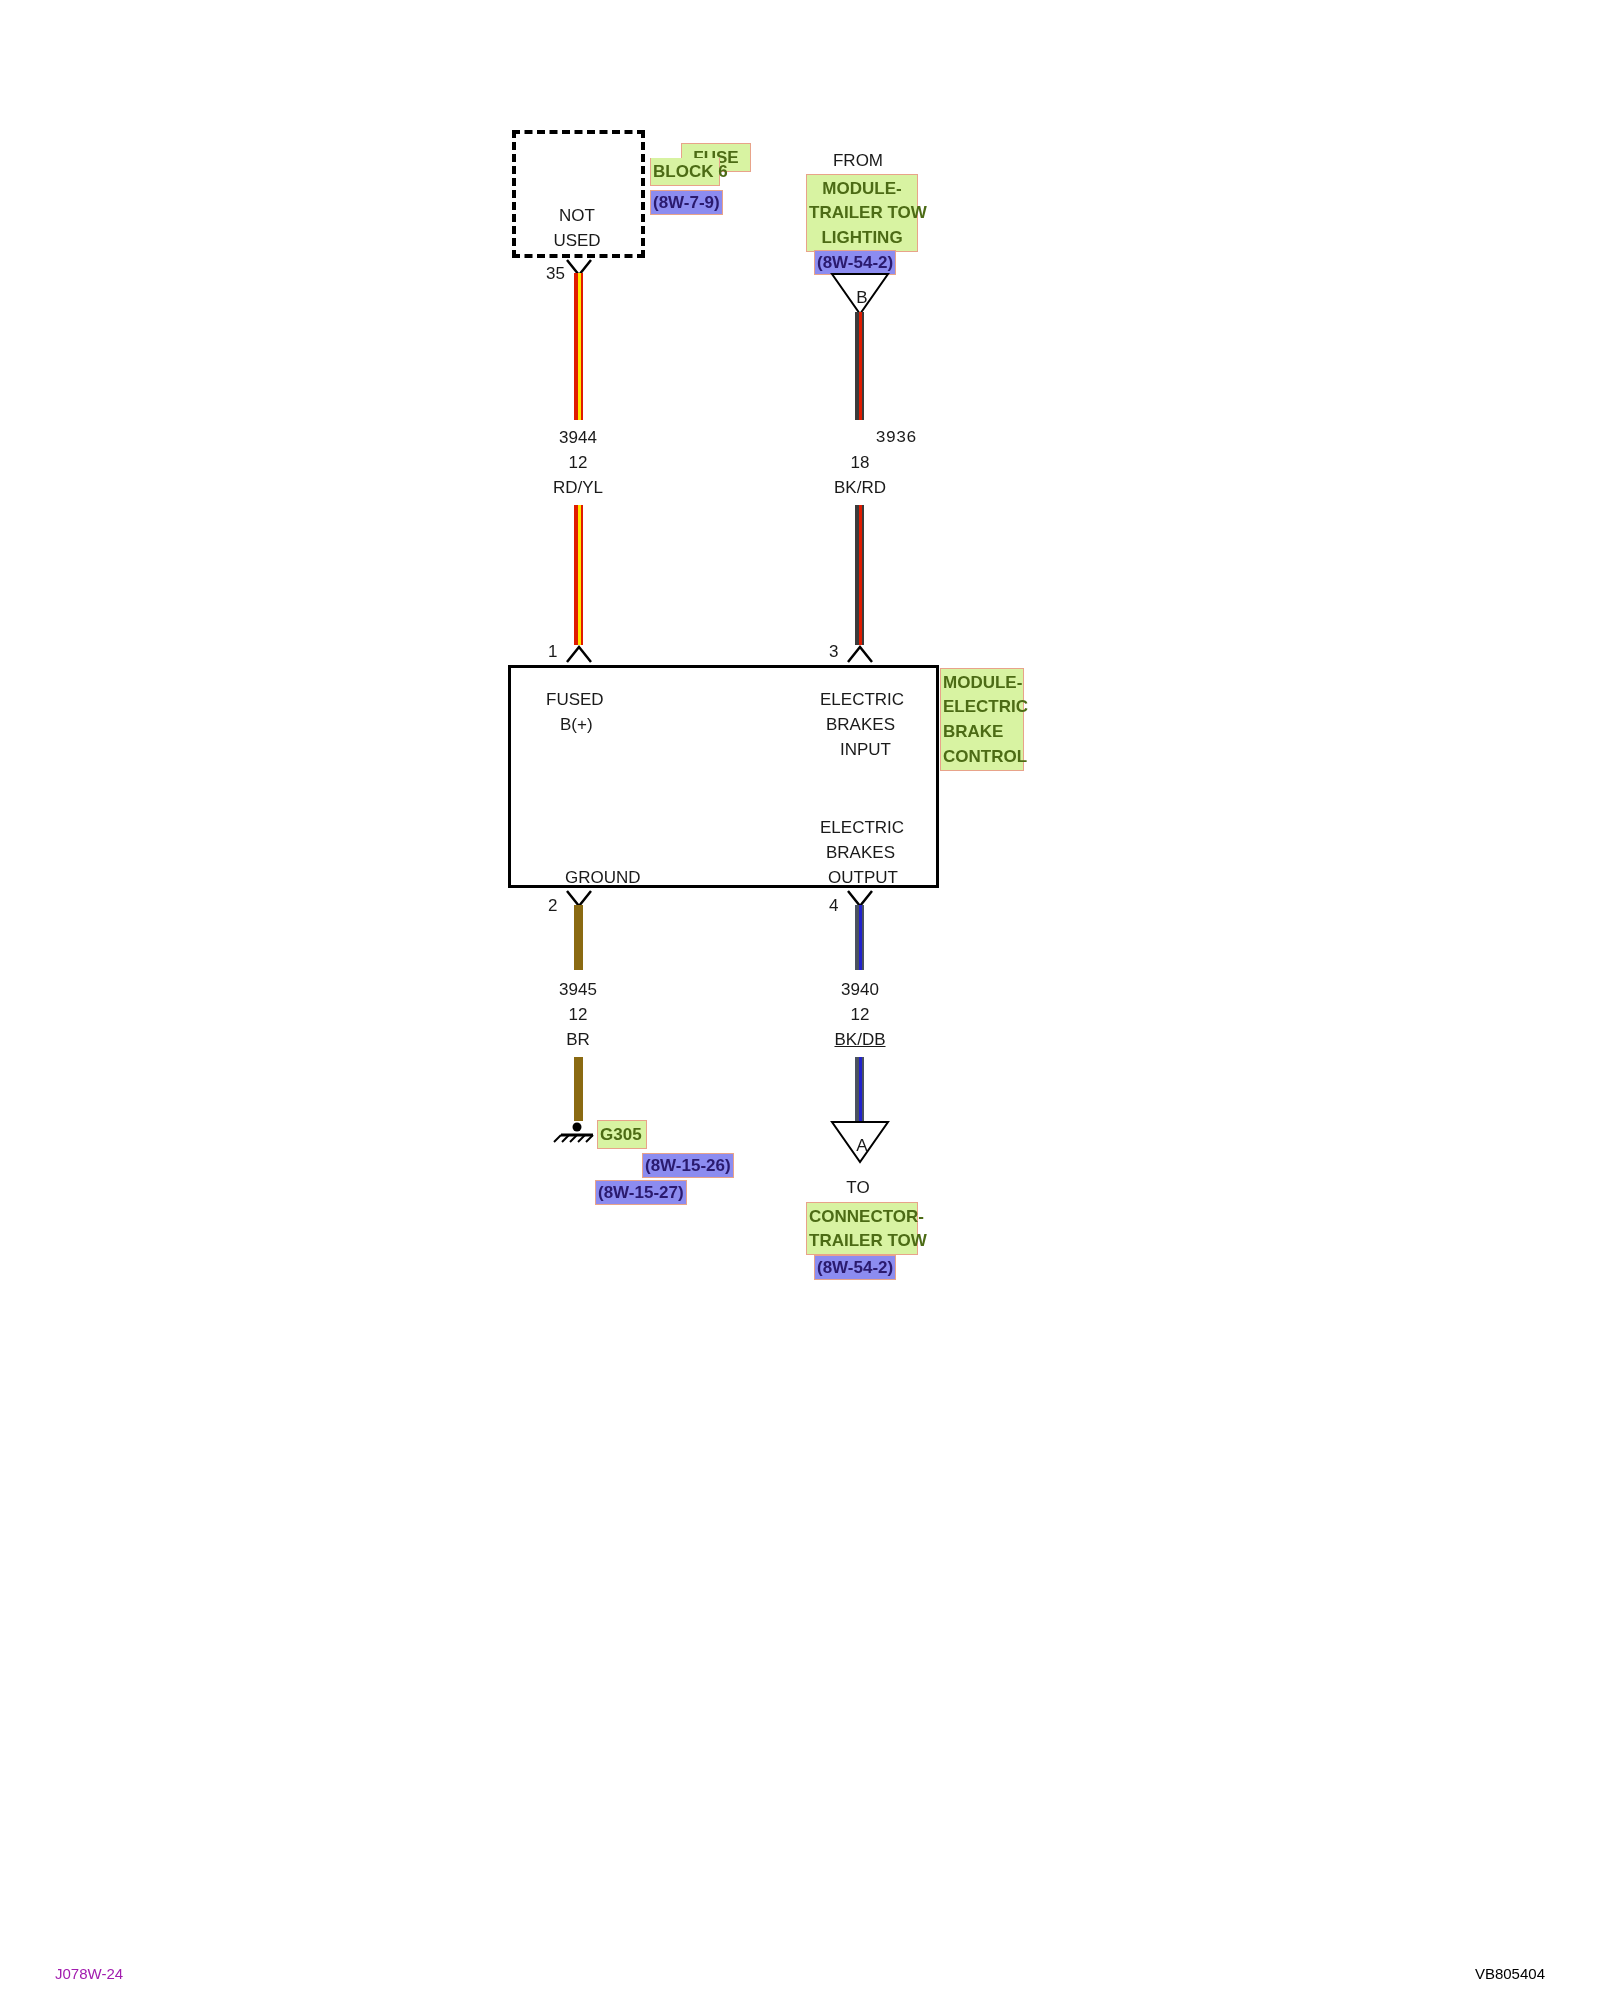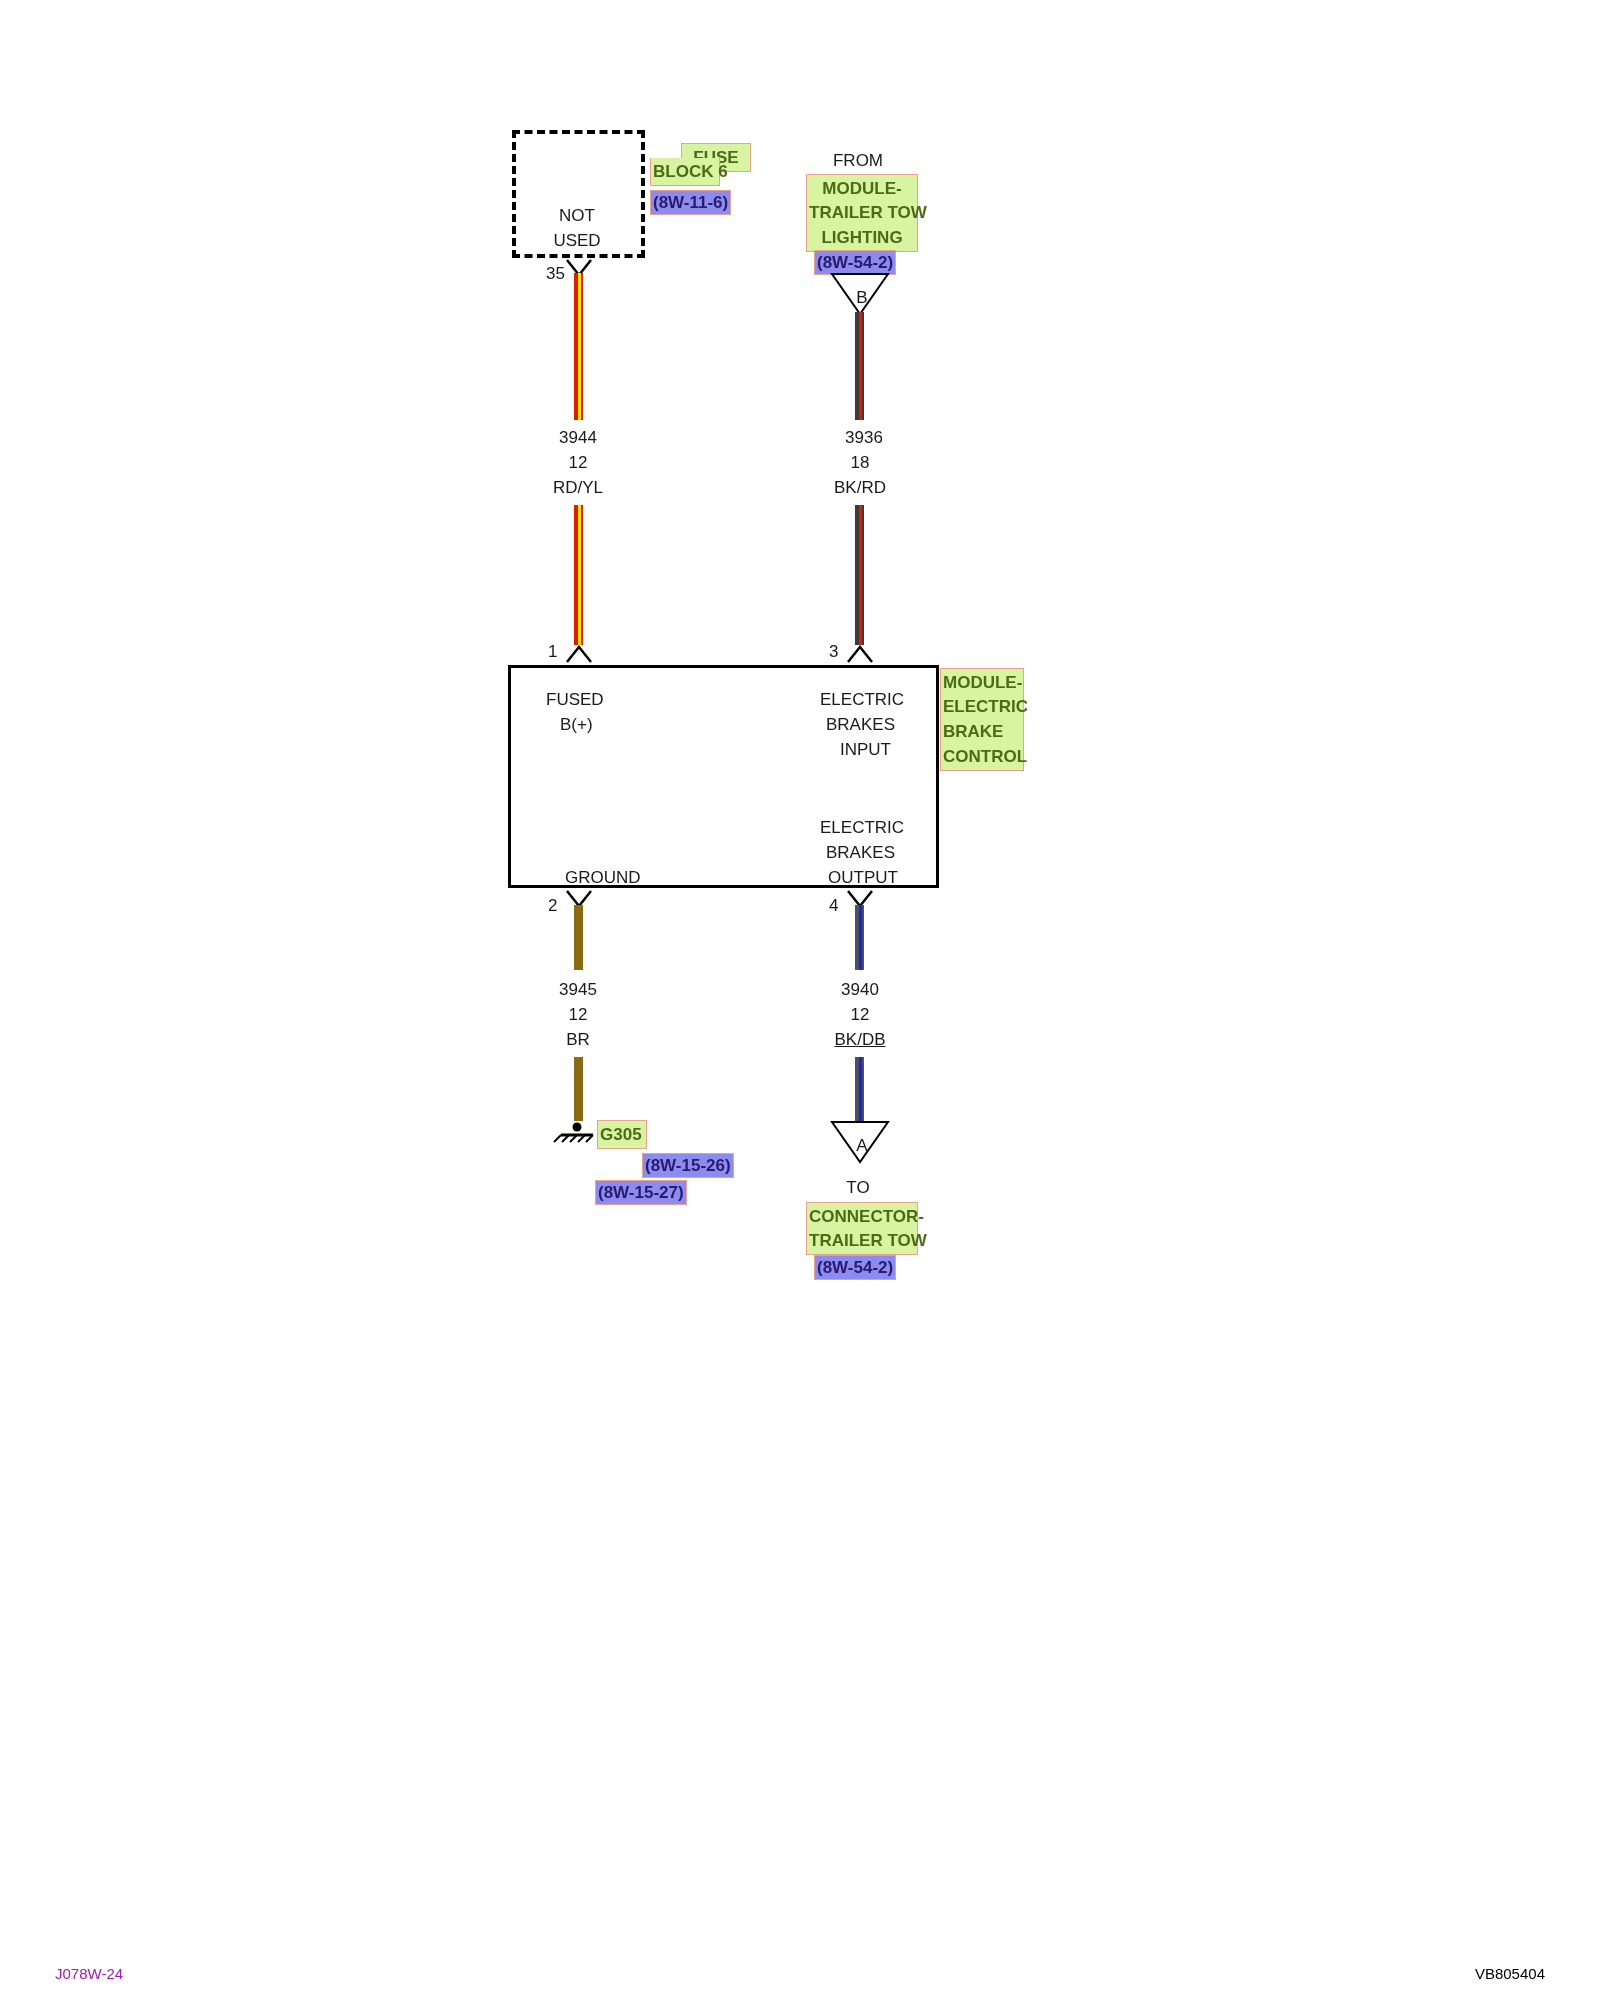--- a/index.html
+++ b/index.html
@@ -172,7 +172,7 @@
 
   <div class="hl-green" style="left:650px; top:143px; width:64px;margin-left:31px;">FUSE</div>
   <div class="hl-green" style="left:650px; top:158px; width:64px; border-top:none;">BLOCK 6</div>
-  <div class="hl-blue" style="left:650px; top:190px;">(8W-11-6)</div>
+  <div class="hl-blue" style="left:650px; top:190px;">(8W-7-9)</div>
 
   <div class="txt" style="left:546px; top:261px;">35</div>
   <svg class="conn" style="left:565px; top:258px;" width="28" height="20" viewBox="0 0 28 20">

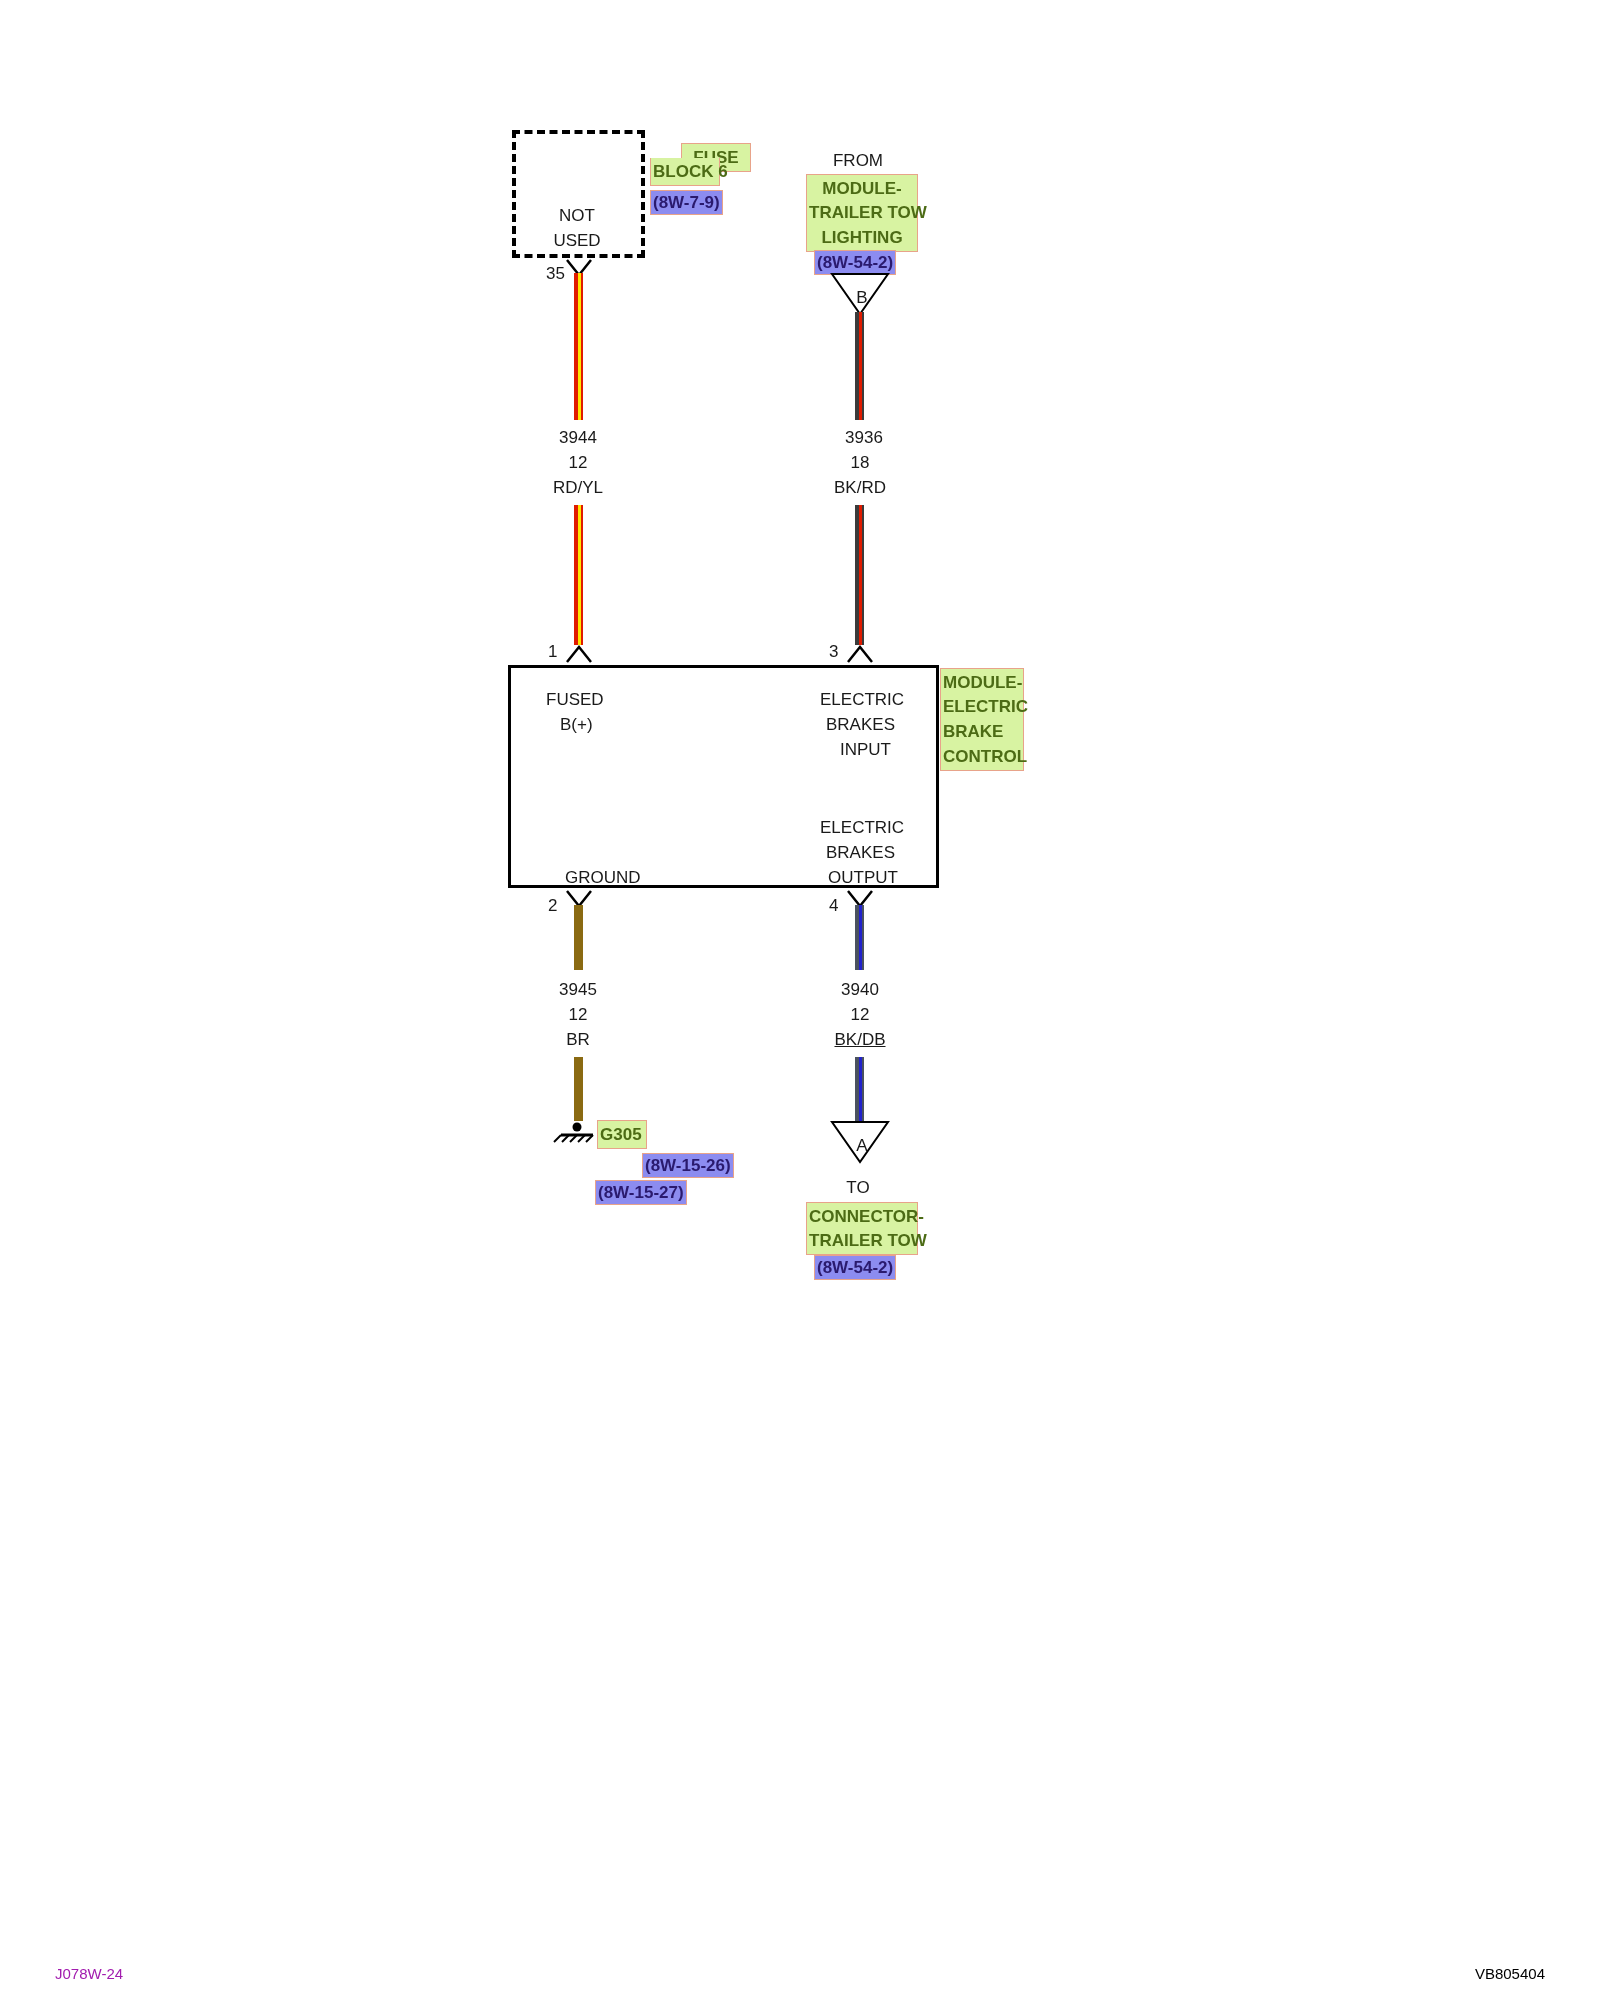--- a/index.html
+++ b/index.html
@@ -210,7 +210,7 @@
     <div class="stripe" style="left:4px; background:#e01b00;"></div>
   </div>
 
-  <div class="txt c" style="left:864px; top:425px;">3936</div>
+  <div class="txt c" style="left:896px; top:425px;font-family:Liberation Mono, monospace;">3936</div>
   <div class="txt c" style="left:860px; top:450px;">18</div>
   <div class="txt c" style="left:860px; top:475px;">BK/RD</div>
 

